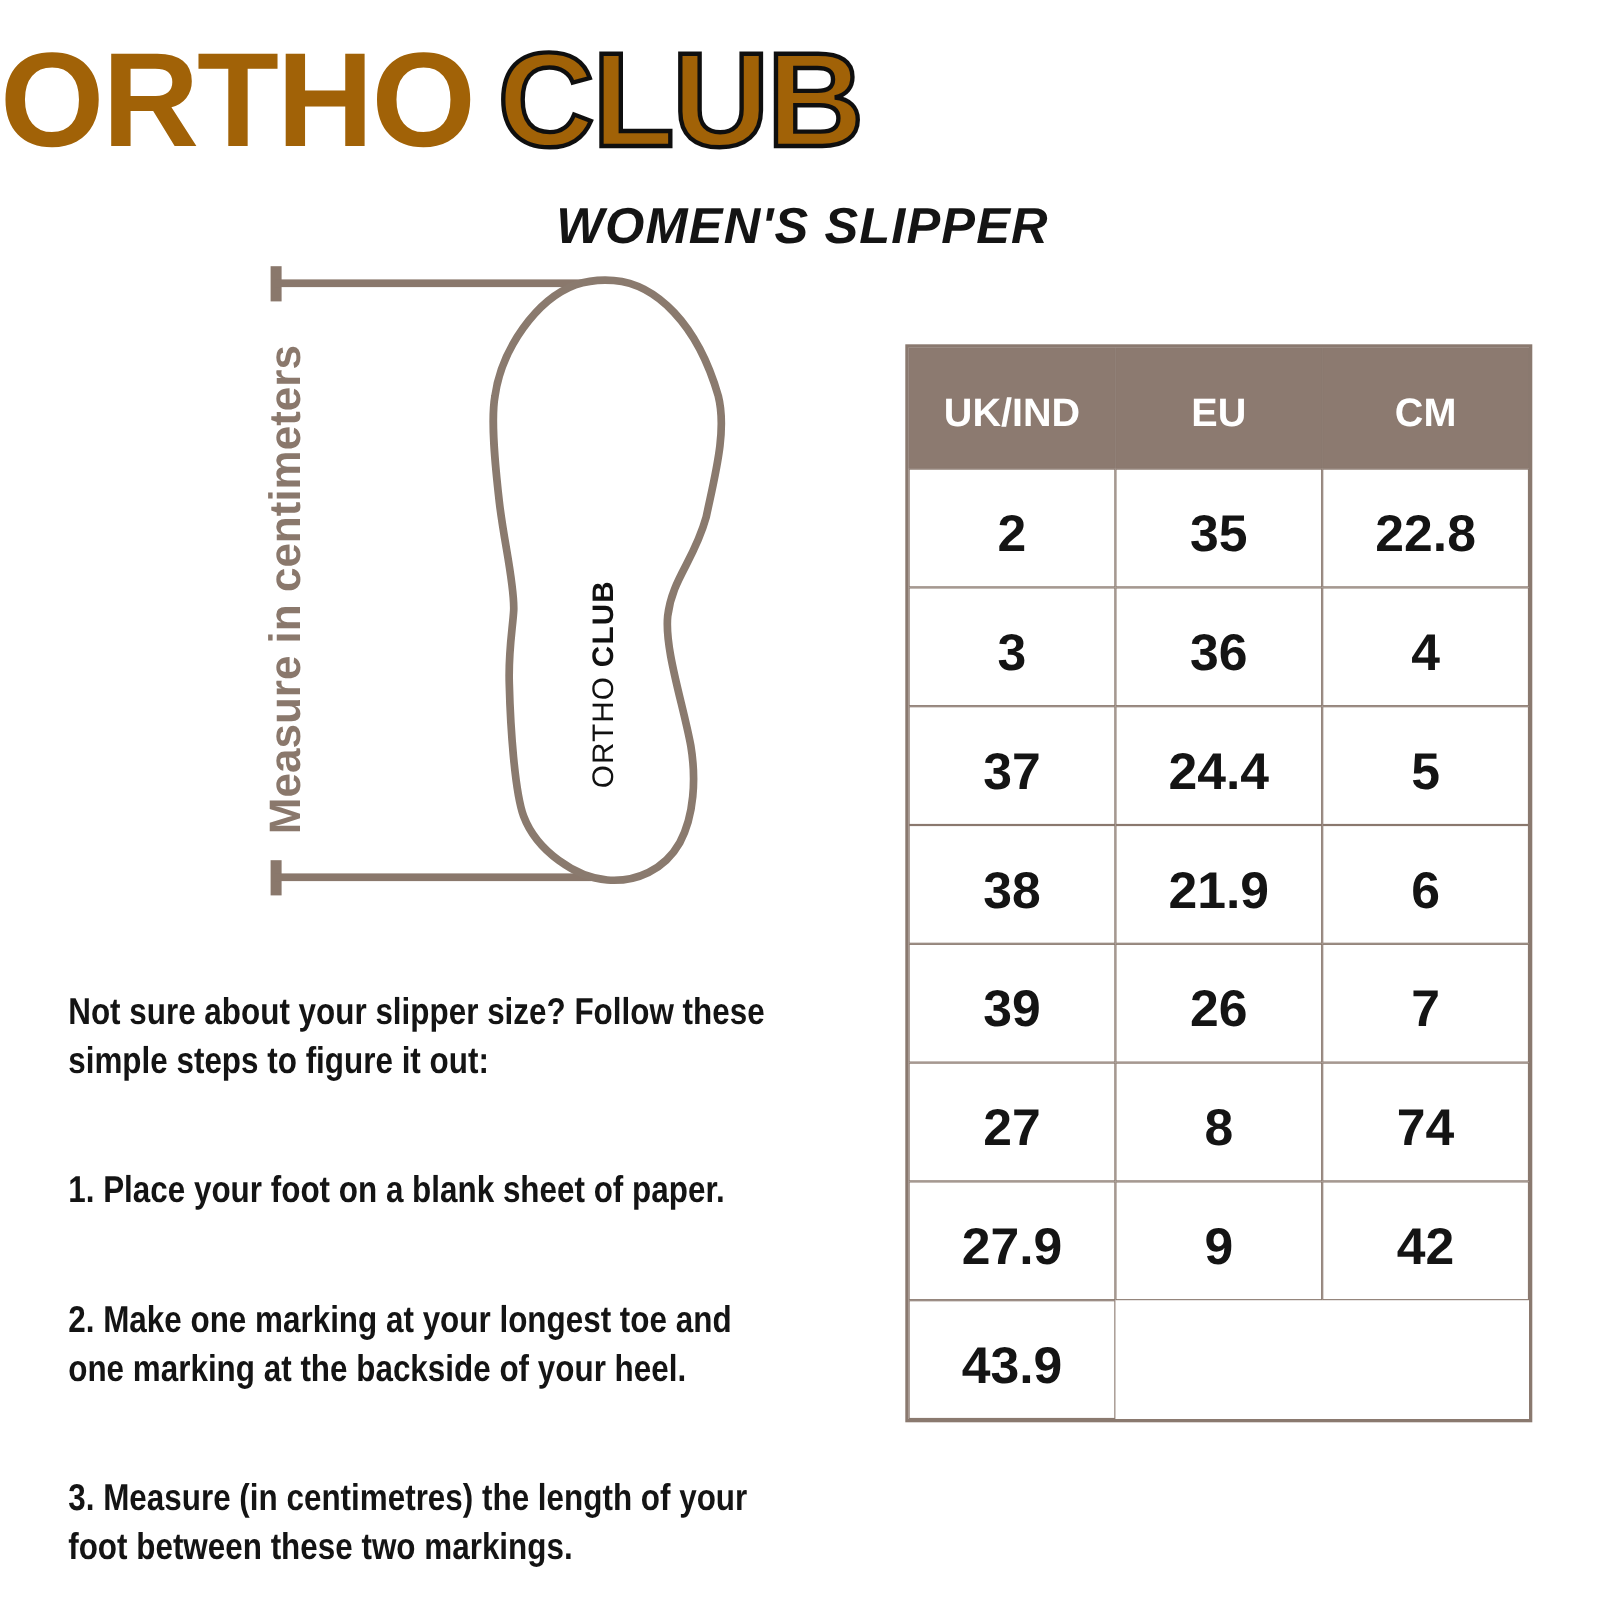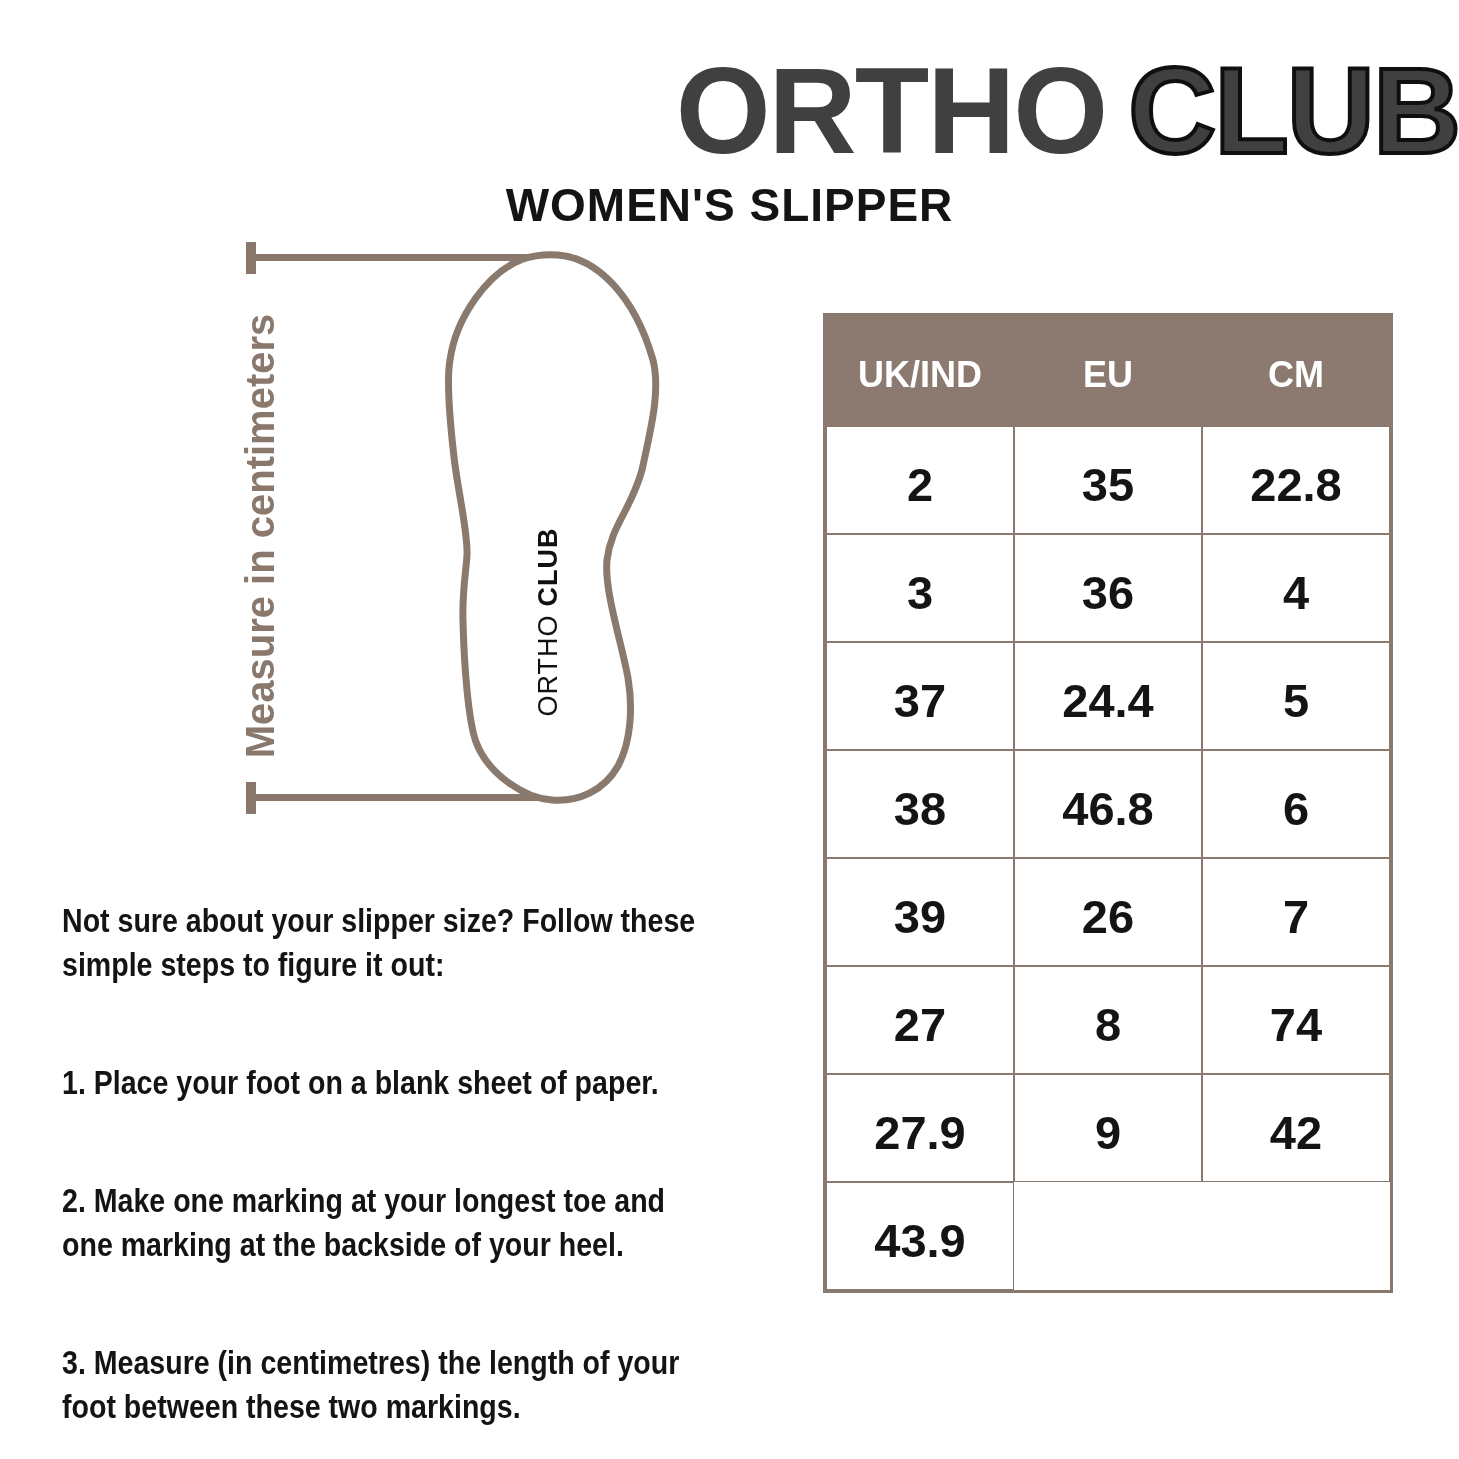--- a/index.html
+++ b/index.html
@@ -17,12 +17,12 @@
   
   .brand-title {
     position: absolute;
-    left: 0; right: 0; top: 44px;
-    text-align: right;
+    left: 0; right: 0; top: 24px;
+    text-align: left;
     font-size: 122px;
     line-height: 1.1;
     font-weight: 700;
-    color: #404040;
+    color: #a16207;
     letter-spacing: -2px;
     white-space: nowrap;
   }

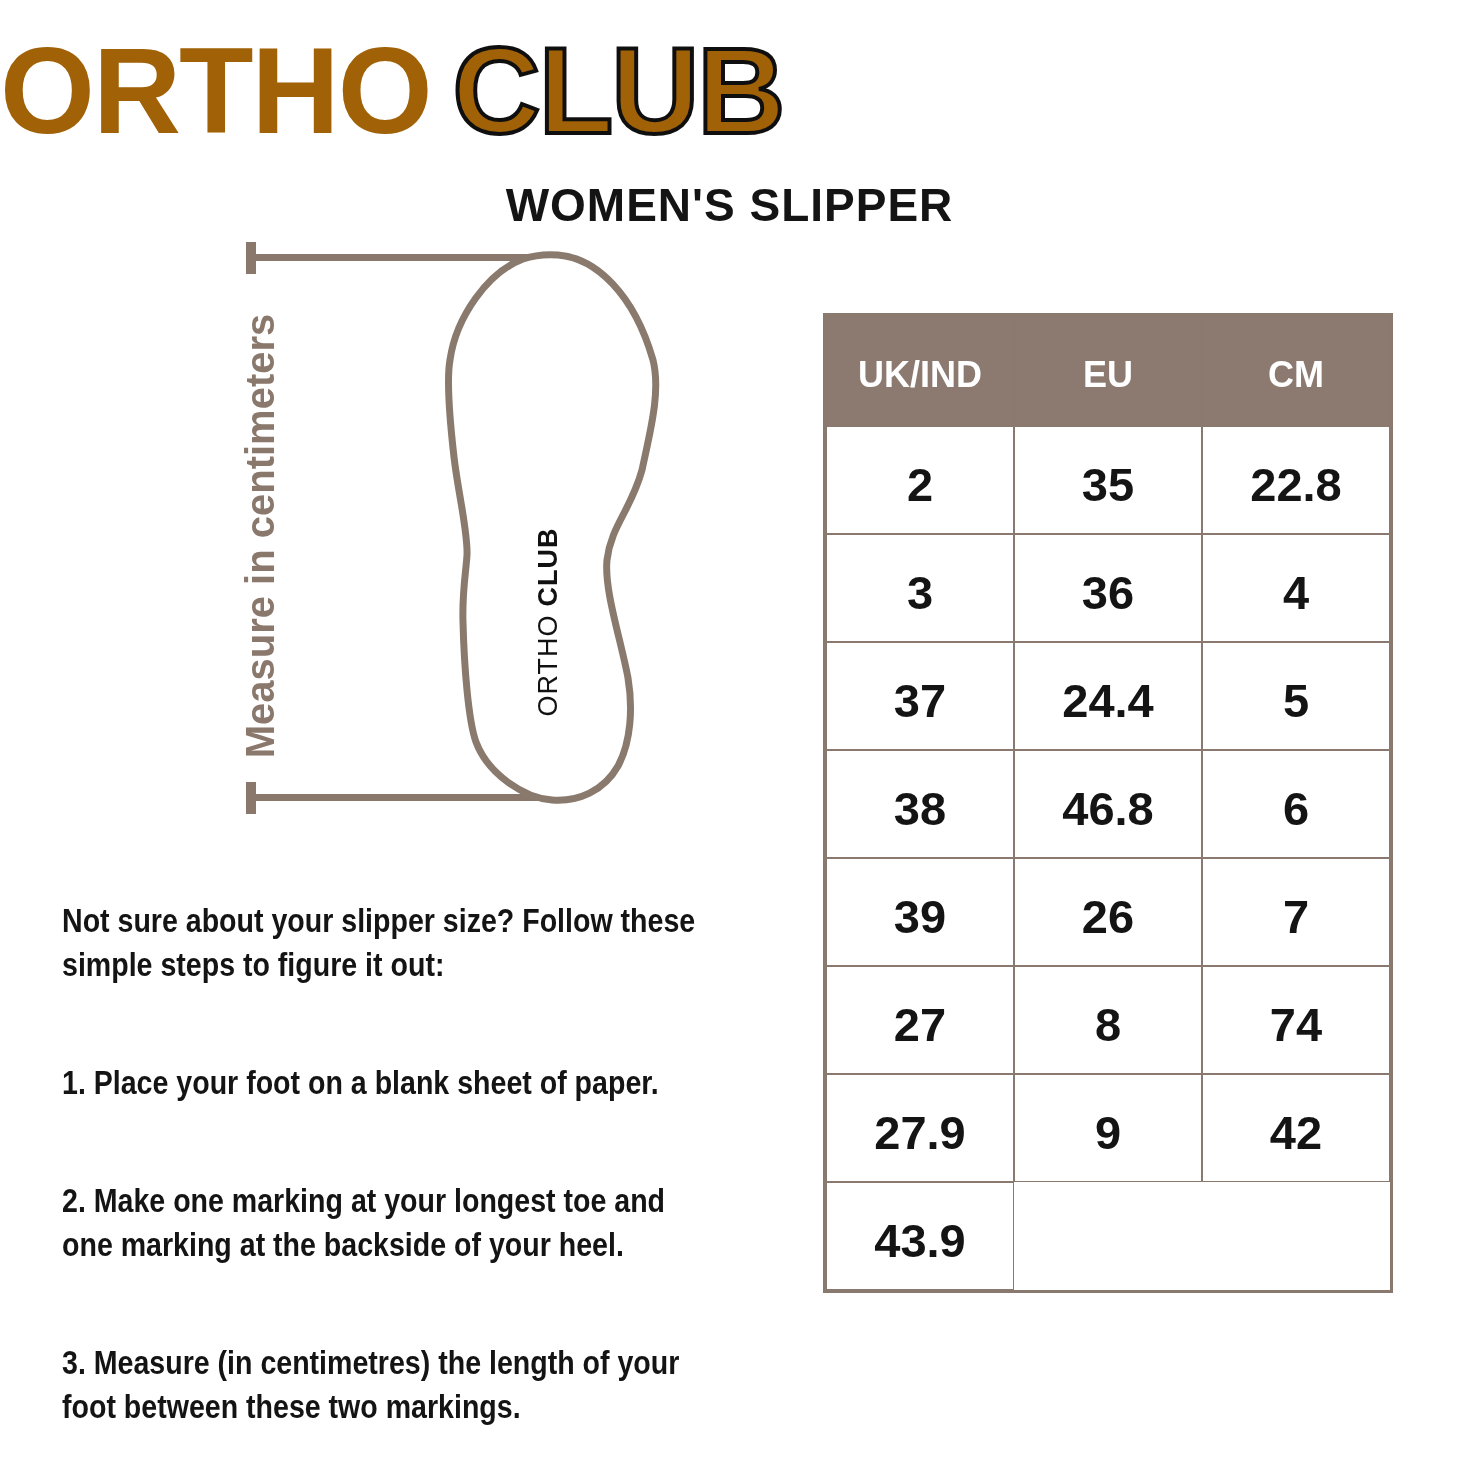--- a/index.html
+++ b/index.html
@@ -38,6 +38,7 @@
     font-weight: 700;
     letter-spacing: 1px;
     color: #141414;
+    font-style: italic;
   }
 
   

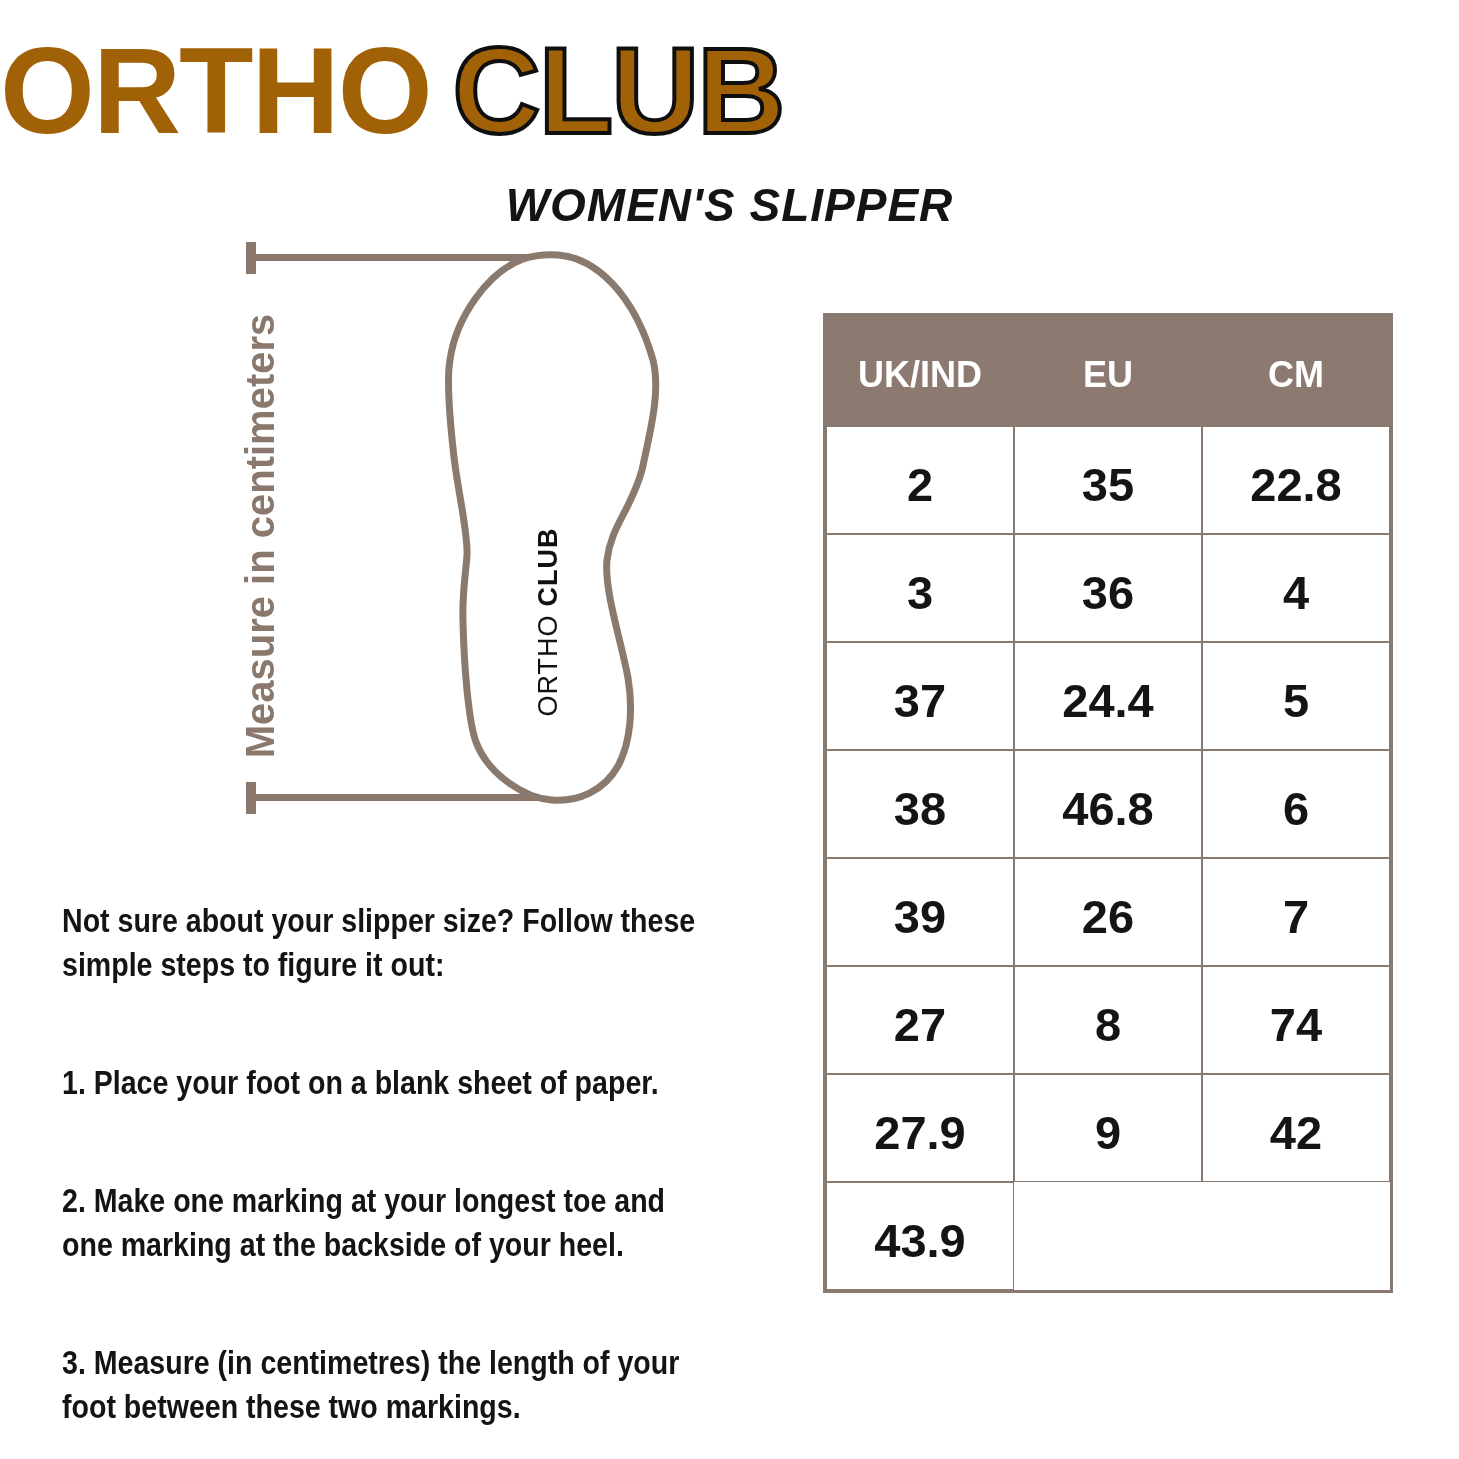--- a/index.html
+++ b/index.html
@@ -190,7 +190,7 @@
 
     <div class="cell data">5</div>
     <div class="cell data">38</div>
-    <div class="cell data">46.8</div>
+    <div class="cell data">21.9</div>
 
     <div class="cell data">6</div>
     <div class="cell data">39</div>

